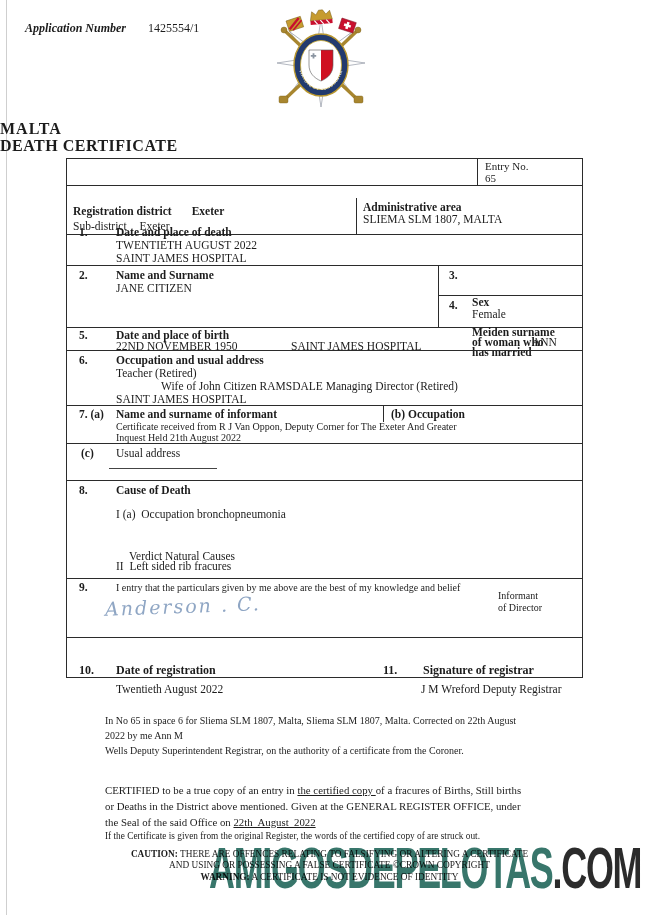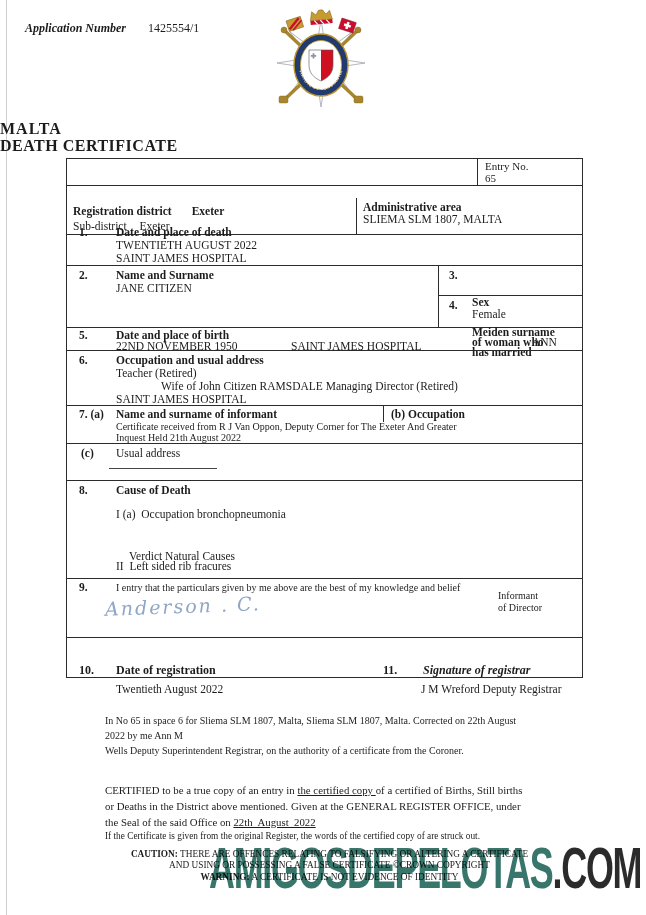--- a/index.html
+++ b/index.html
@@ -234,7 +234,7 @@
       <div class="abs lab" style="left:49px;top:5px;font-size:12px;">Date of registration</div>
       <div class="abs val" style="left:49px;top:25px;">Twentieth August 2022</div>
       <div class="abs lab" style="left:316px;top:5px;font-size:12px;">11.</div>
-      <div class="abs lab" style="left:356px;top:5px;font-size:12px;font-style:italic;">Signature of registrar</div>
+      <div class="abs lab" style="left:356px;top:5px;font-size:12px;">Signature of registrar</div>
       <div class="abs val" style="left:354px;top:25px;">J M Wreford Deputy Registrar</div>
     </div>
   </div>

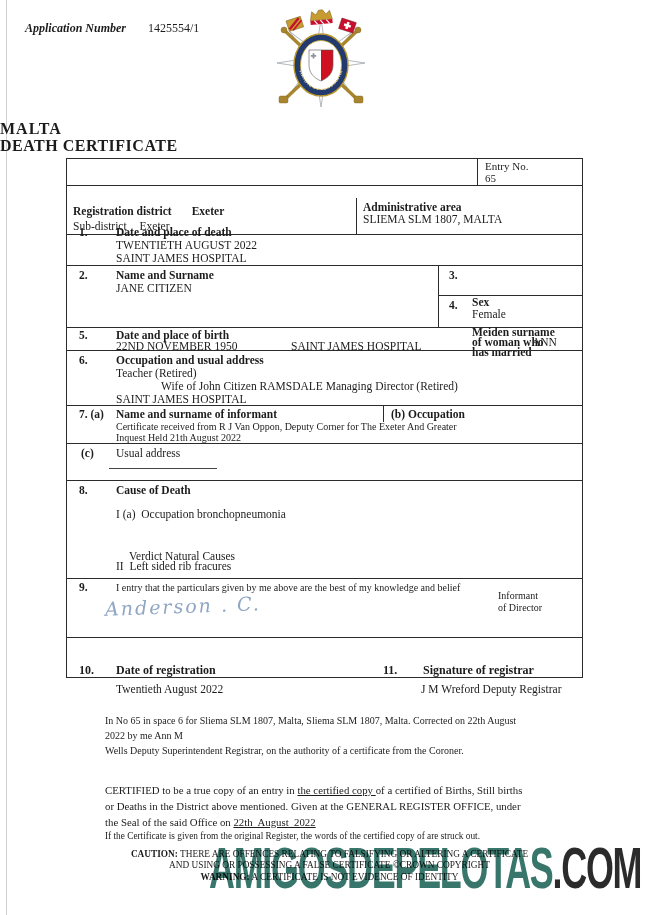--- a/index.html
+++ b/index.html
@@ -246,7 +246,7 @@
   </div>
 
   <div class="certified">
-    <div class="nw"><span>CERTIFIED to be a true copy of an entry in </span><span class="useg">the certified copy </span><span>of a certified of Births, Still births</span></div>
+    <div class="nw"><span>CERTIFIED to be a true copy of an entry in </span><span class="useg">the certified copy </span><span>of a fracures of Births, Still births</span></div>
     <div class="nw">or Deaths in the District above mentioned. Given at the GENERAL REGISTER OFFICE, under</div>
     <div class="nw"><span>the Seal of the said Office on  </span><span class="useg">22th  August  2022</span></div>
   </div>

